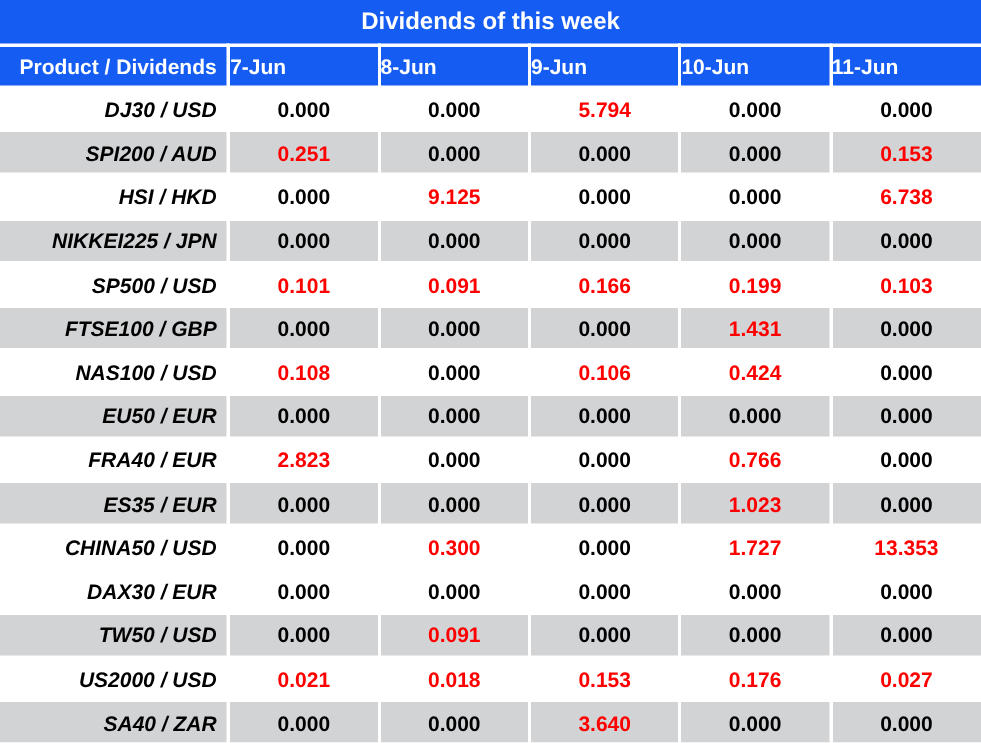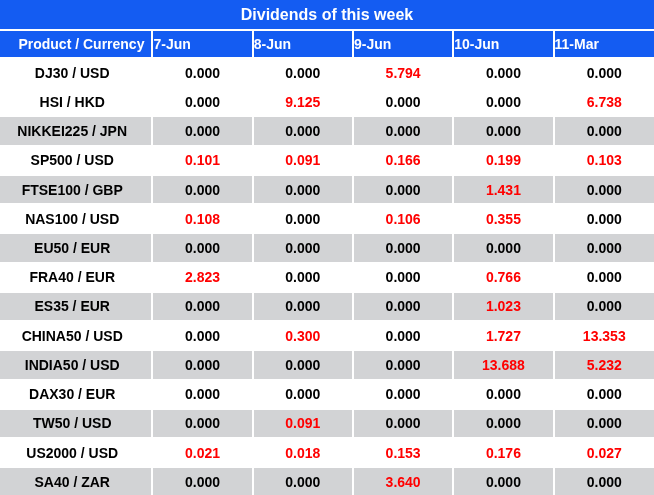--- a/index.html
+++ b/index.html
@@ -82,7 +82,7 @@
       <th colspan="6">Dividends of this week</th>
     </tr>
     <tr class="head-row">
-      <th class="product-head">Product / Currency</th>
+      <th class="product-head">Product / Dividends</th>
       <th>7-Jun</th>
       <th>8-Jun</th>
       <th>9-Jun</th>

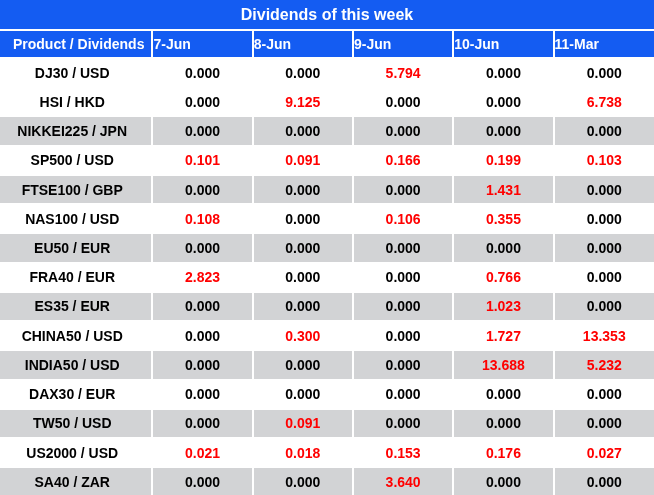--- a/index.html
+++ b/index.html
@@ -87,7 +87,7 @@
       <th>8-Jun</th>
       <th>9-Jun</th>
       <th>10-Jun</th>
-      <th>11-Mar</th>
+      <th>11-Jun</th>
     </tr>
   </thead>
   <tbody>

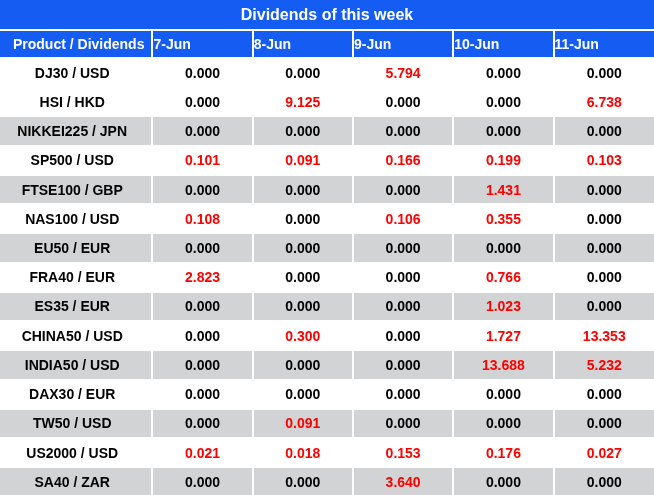--- a/index.html
+++ b/index.html
@@ -59,7 +59,9 @@
     text-align:center;
   }
   tbody td.product{
+    text-align:right;
     padding-right:7px;
+    font-style:italic;
   }
   tbody tr.row-white td{background:#FFFFFF;}
   tbody tr.row-gray td{background:var(--row-gray);}

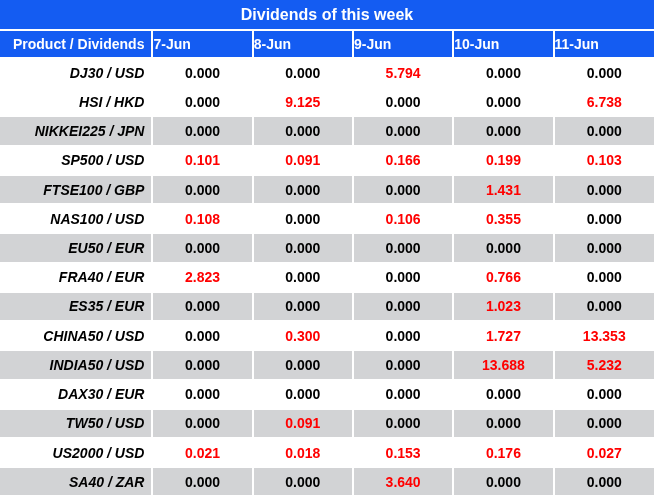--- a/index.html
+++ b/index.html
@@ -101,6 +101,14 @@
         <td class="value">0.000</td>
         <td class="value">0.000</td>
       </tr>
+      <tr class="row-gray">
+        <td class="product">SPI200 / AUD</td>
+        <td class="value red">0.251</td>
+        <td class="value">0.000</td>
+        <td class="value">0.000</td>
+        <td class="value">0.000</td>
+        <td class="value red">0.153</td>
+      </tr>
       <tr class="row-white">
         <td class="product">HSI / HKD</td>
         <td class="value">0.000</td>

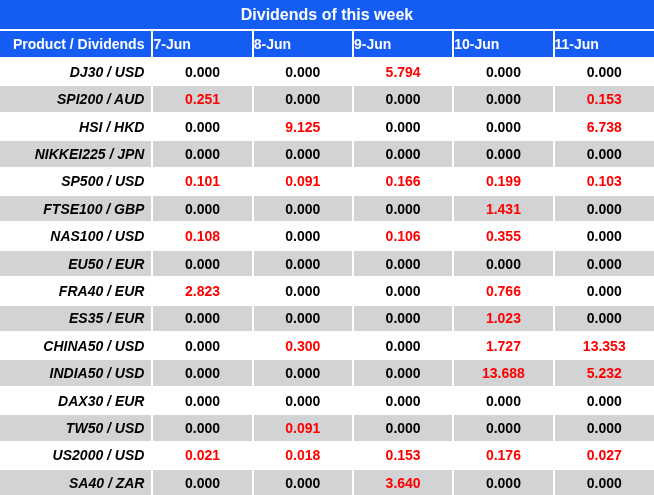--- a/index.html
+++ b/index.html
@@ -146,7 +146,7 @@
         <td class="value red">0.108</td>
         <td class="value">0.000</td>
         <td class="value red">0.106</td>
-        <td class="value red">0.355</td>
+        <td class="value red">0.424</td>
         <td class="value">0.000</td>
       </tr>
       <tr class="row-gray">

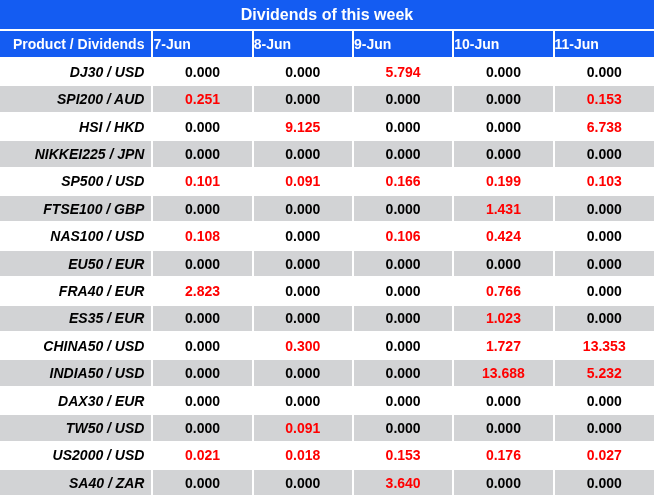--- a/index.html
+++ b/index.html
@@ -181,14 +181,6 @@
         <td class="value red">1.727</td>
         <td class="value red">13.353</td>
       </tr>
-      <tr class="row-gray">
-        <td class="product">INDIA50 / USD</td>
-        <td class="value">0.000</td>
-        <td class="value">0.000</td>
-        <td class="value">0.000</td>
-        <td class="value red">13.688</td>
-        <td class="value red">5.232</td>
-      </tr>
       <tr class="row-white">
         <td class="product">DAX30 / EUR</td>
         <td class="value">0.000</td>

